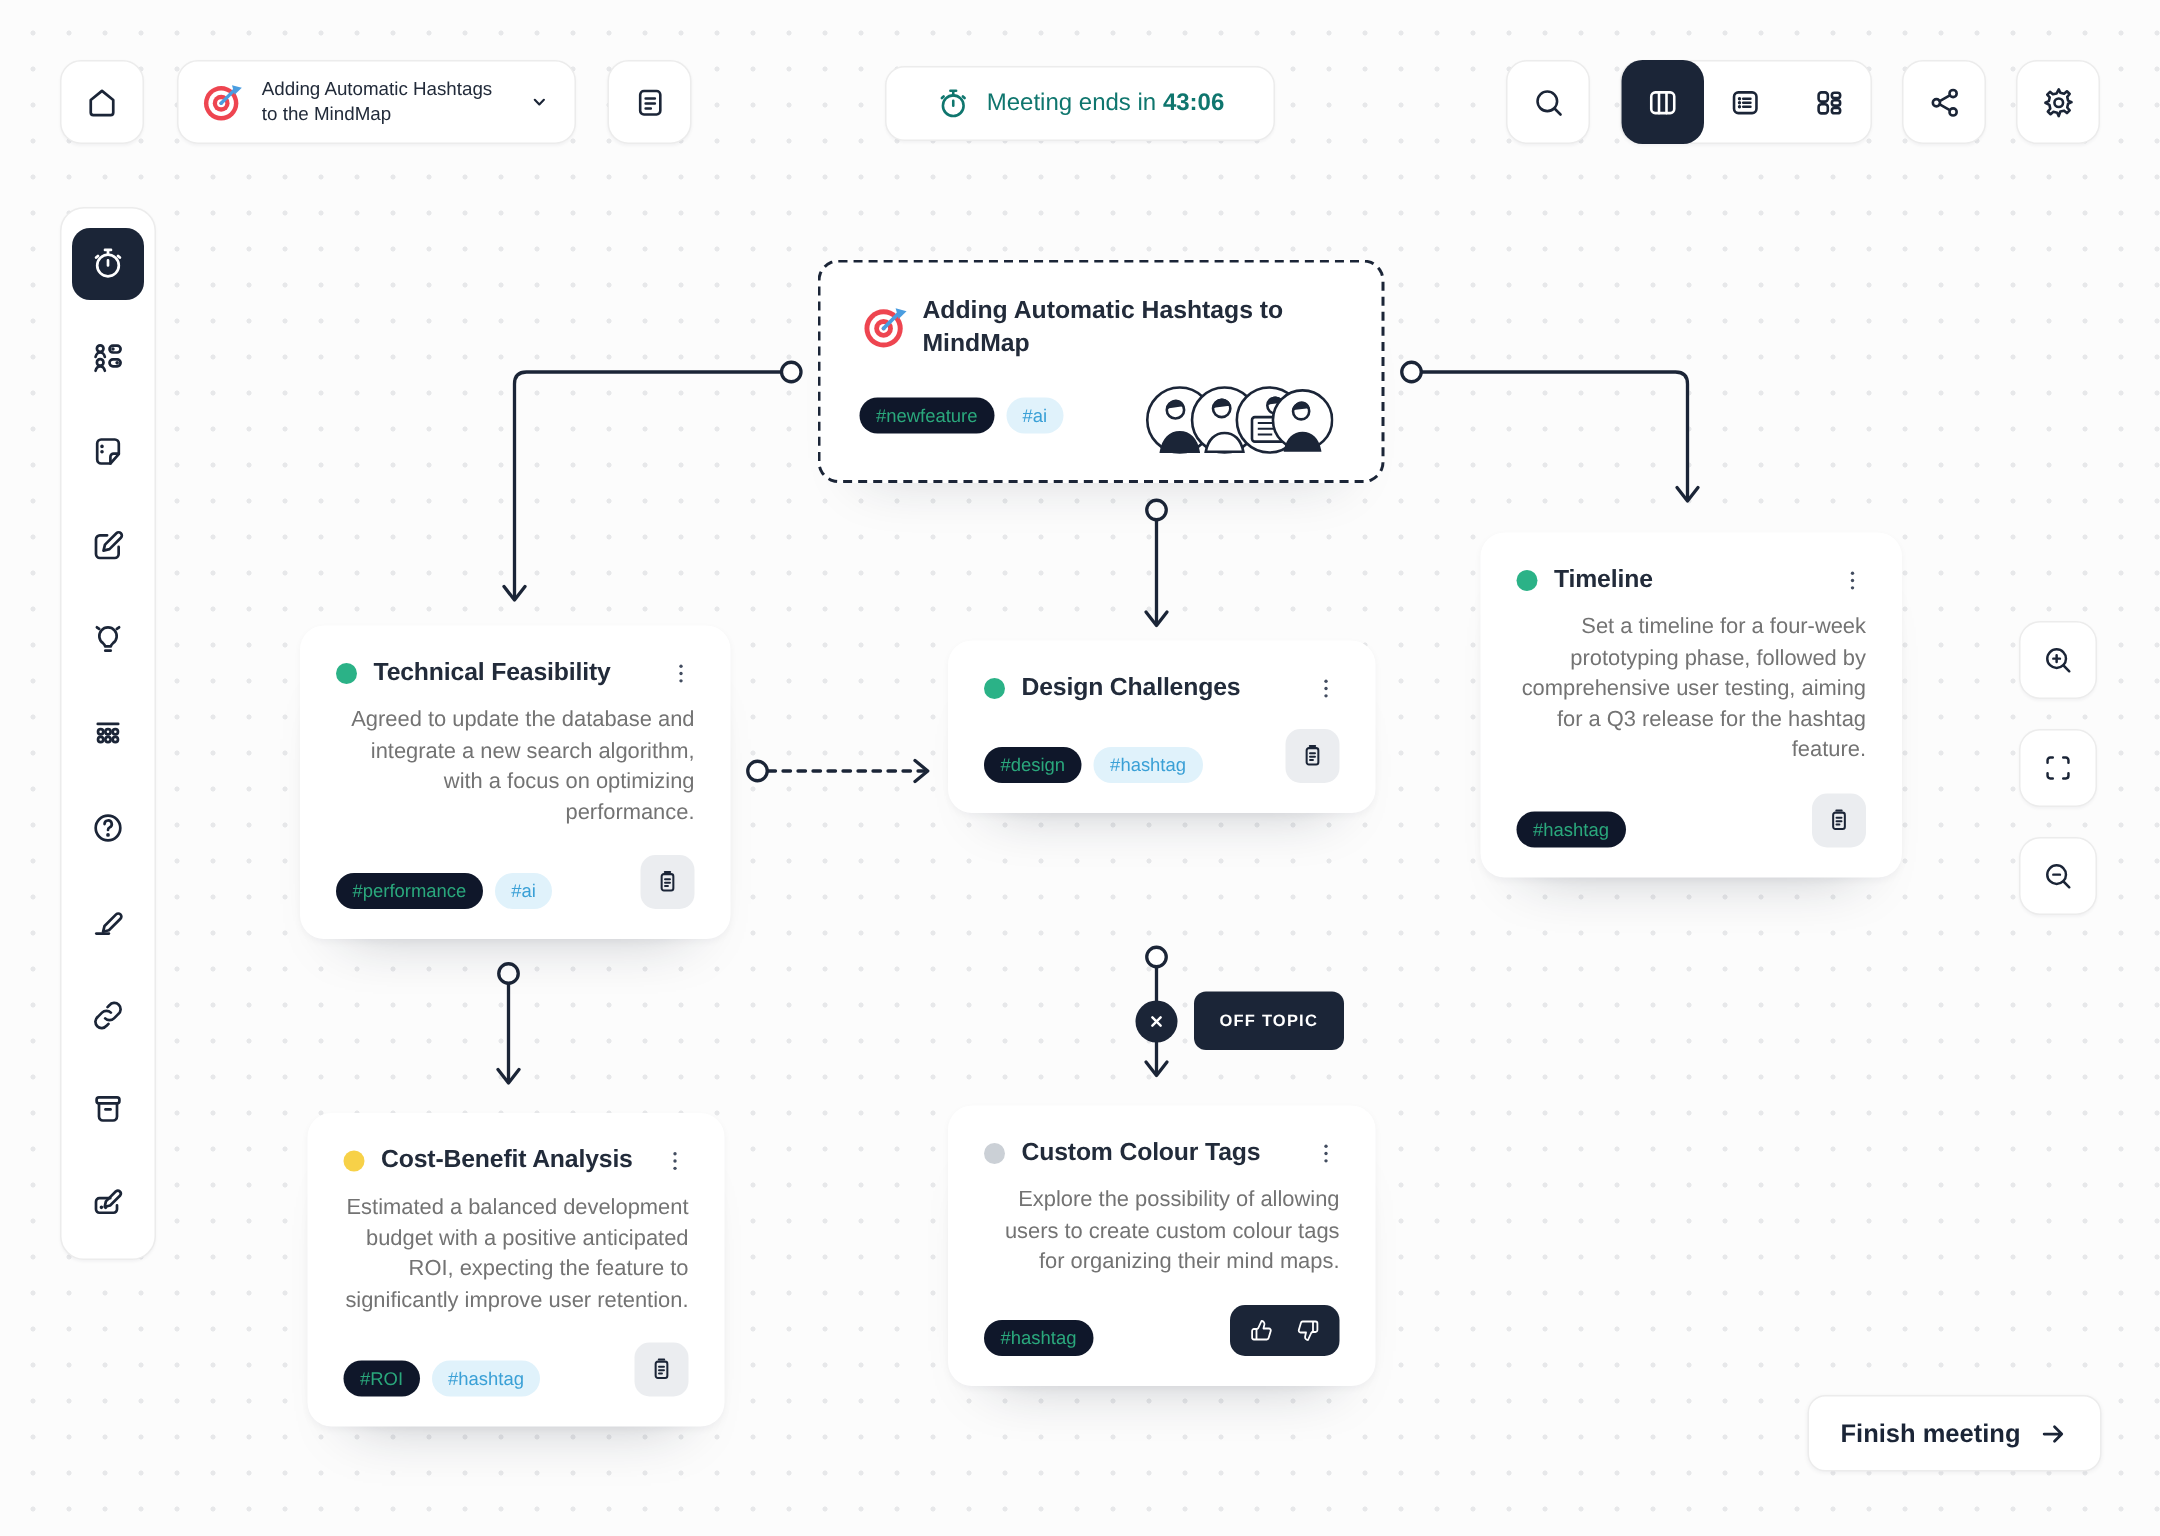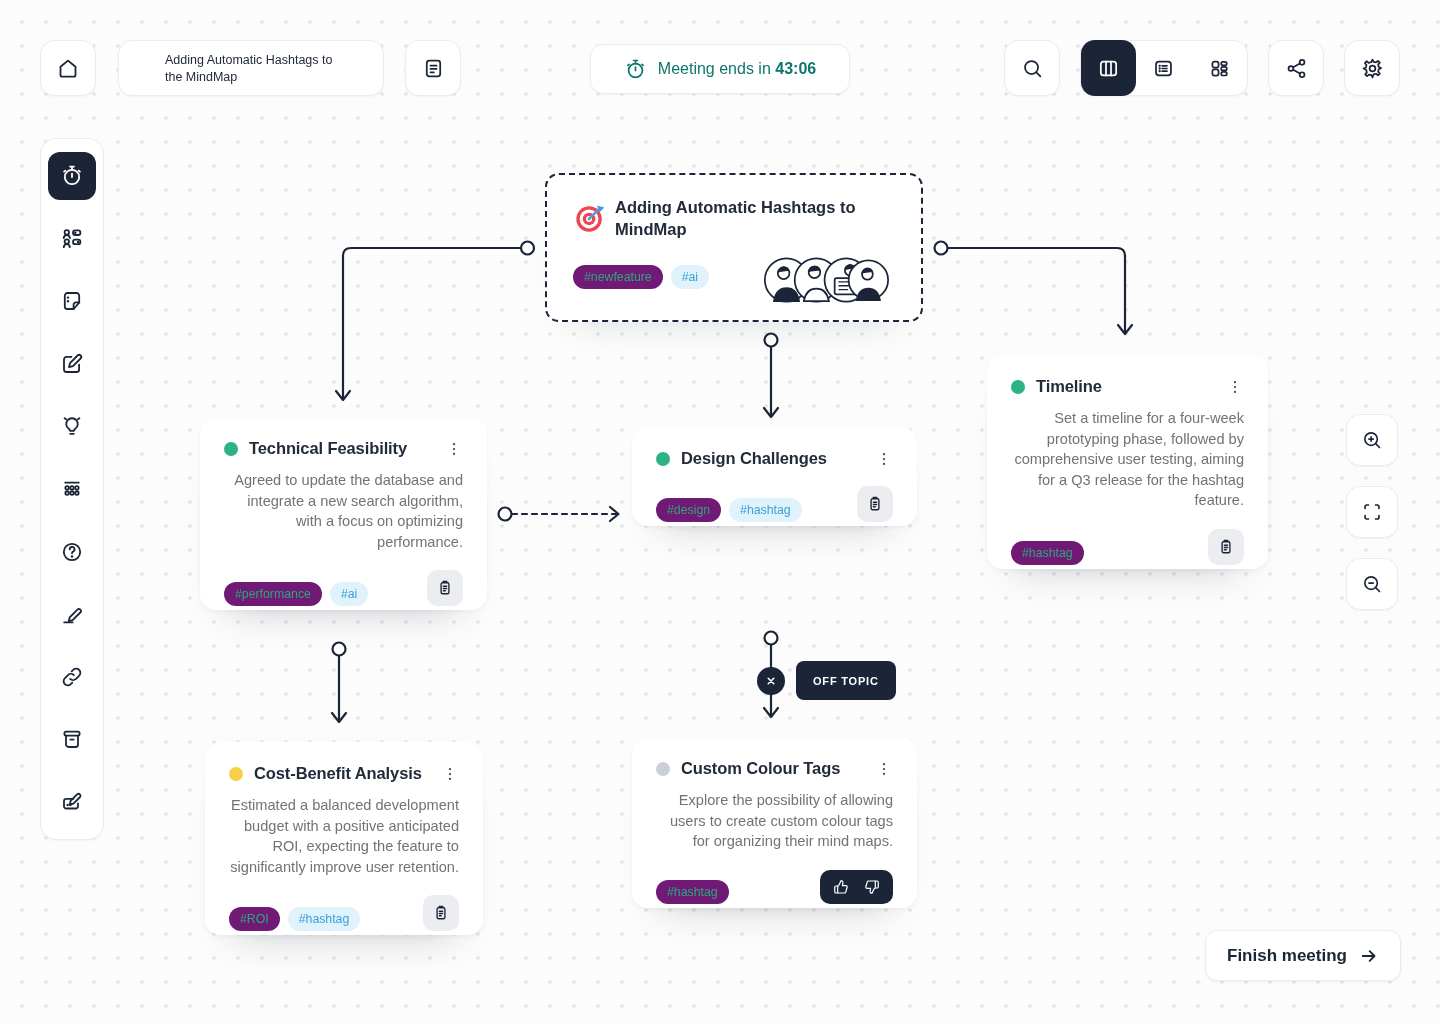--- a/index.html
+++ b/index.html
@@ -29,7 +29,7 @@
     position:absolute; left:118px; top:40px; width:266px; height:56px;
     background:#fff; border:1px solid #ececec; border-radius:14px;
     display:flex; align-items:center; gap:11px; padding:0 14px;
-    box-shadow:0 1px 2px rgba(16,24,40,.04); cursor:pointer;flex-direction:column;
+    box-shadow:0 1px 2px rgba(16,24,40,.04); cursor:pointer;
   }
   .dd-title{ font-size:12.5px; line-height:1.35; font-weight:500; width:172px; color:#222b3a; }
   .dd-chevron{ margin-left:auto; color:#1b2537; }

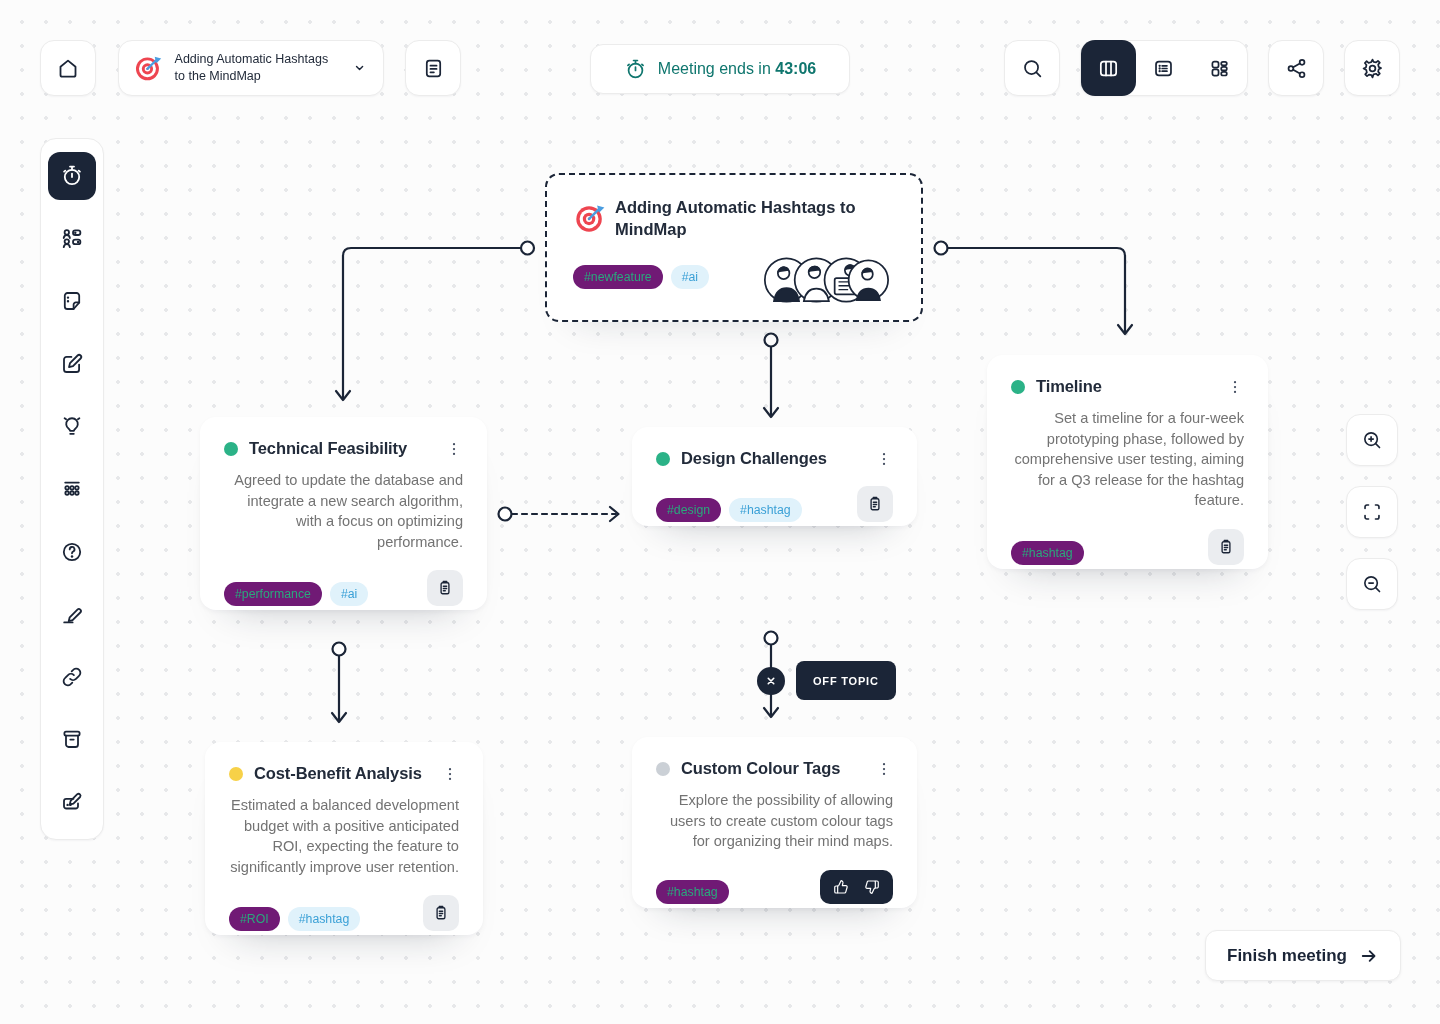--- a/index.html
+++ b/index.html
@@ -81,7 +81,7 @@
   .node-body{ font-size:14.6px; line-height:20.5px; color:#737373; margin-top:12px;text-align:right; }
   .node-foot{ display:flex; align-items:flex-end; gap:8px; margin-top:18px; }
   .tag{ font-size:12.3px; padding:5px 11px; border-radius:13px; white-space:nowrap; cursor:default; }
-  .tag.green{ color:#2aa87c; background:#701a75; }
+  .tag.green{ color:#2aa87c; background:#0f172a; }
   .tag.blue{ color:#3aa0d6; background:#e0f2fb; }
   .clip-btn{
     margin-left:auto; width:36px; height:36px; border:none; background:#ebedf0;

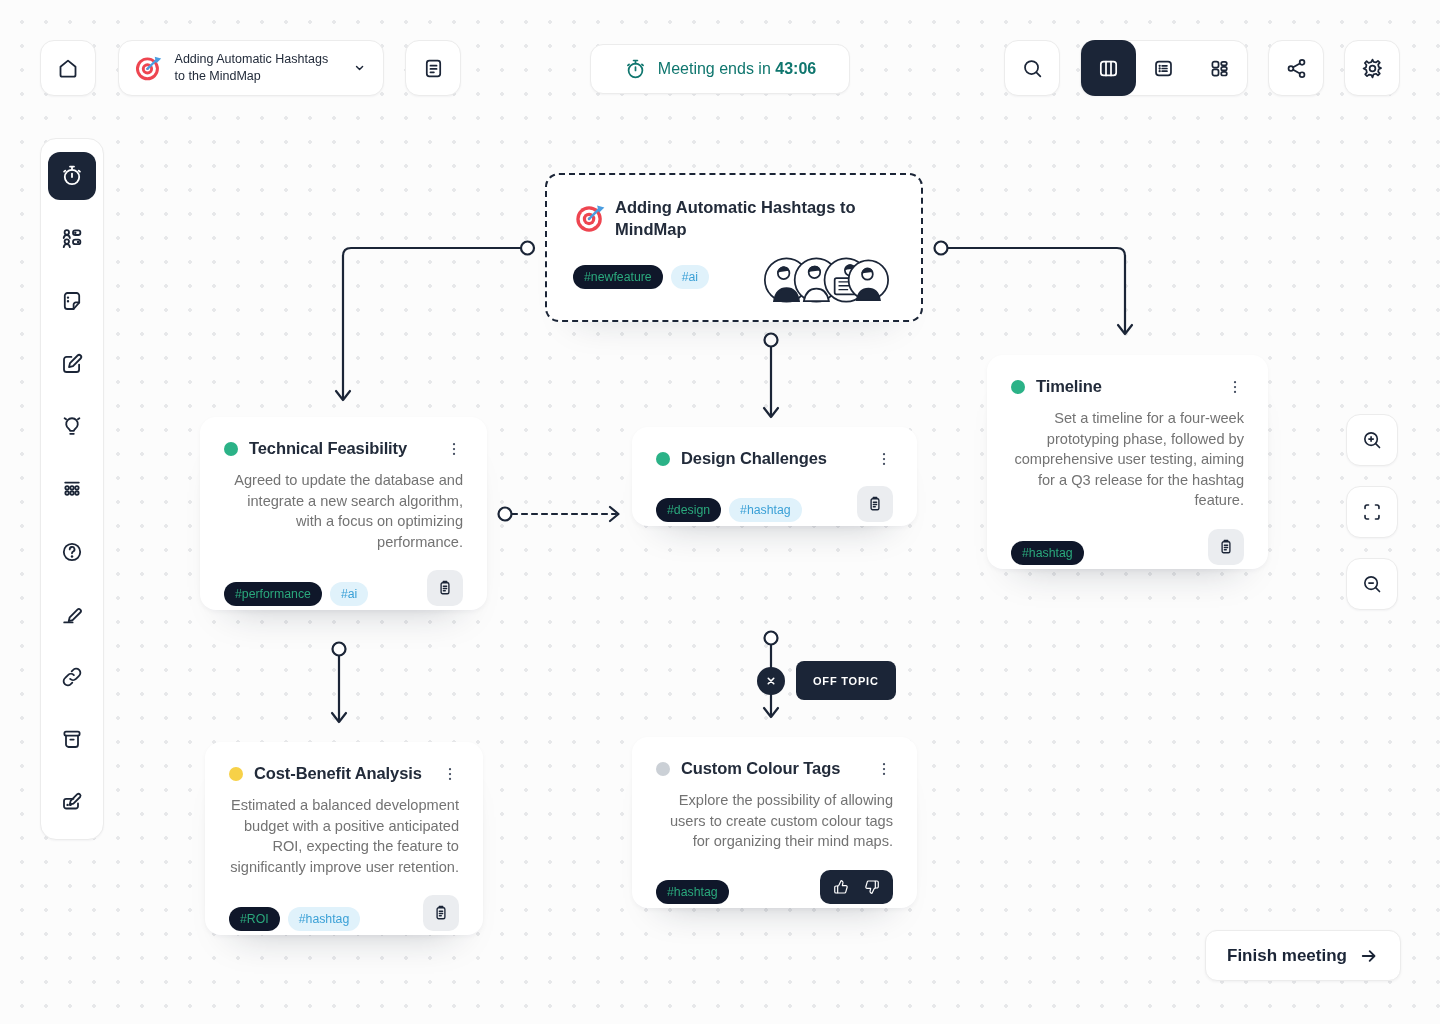--- a/index.html
+++ b/index.html
@@ -69,7 +69,7 @@
   
   .connectors{ position:absolute; inset:0; z-index:1; pointer-events:none; }
   .card{
-    position:absolute; background:#fff; border-radius:16px; padding:22px 24px 4px;
+    position:absolute; background:#fff; border-radius:16px; padding:22px 24px 20px;
     box-shadow:0 26px 38px -30px rgba(23,32,50,.28), 0 2px 5px rgba(23,32,50,.04);
     z-index:2;
   }

